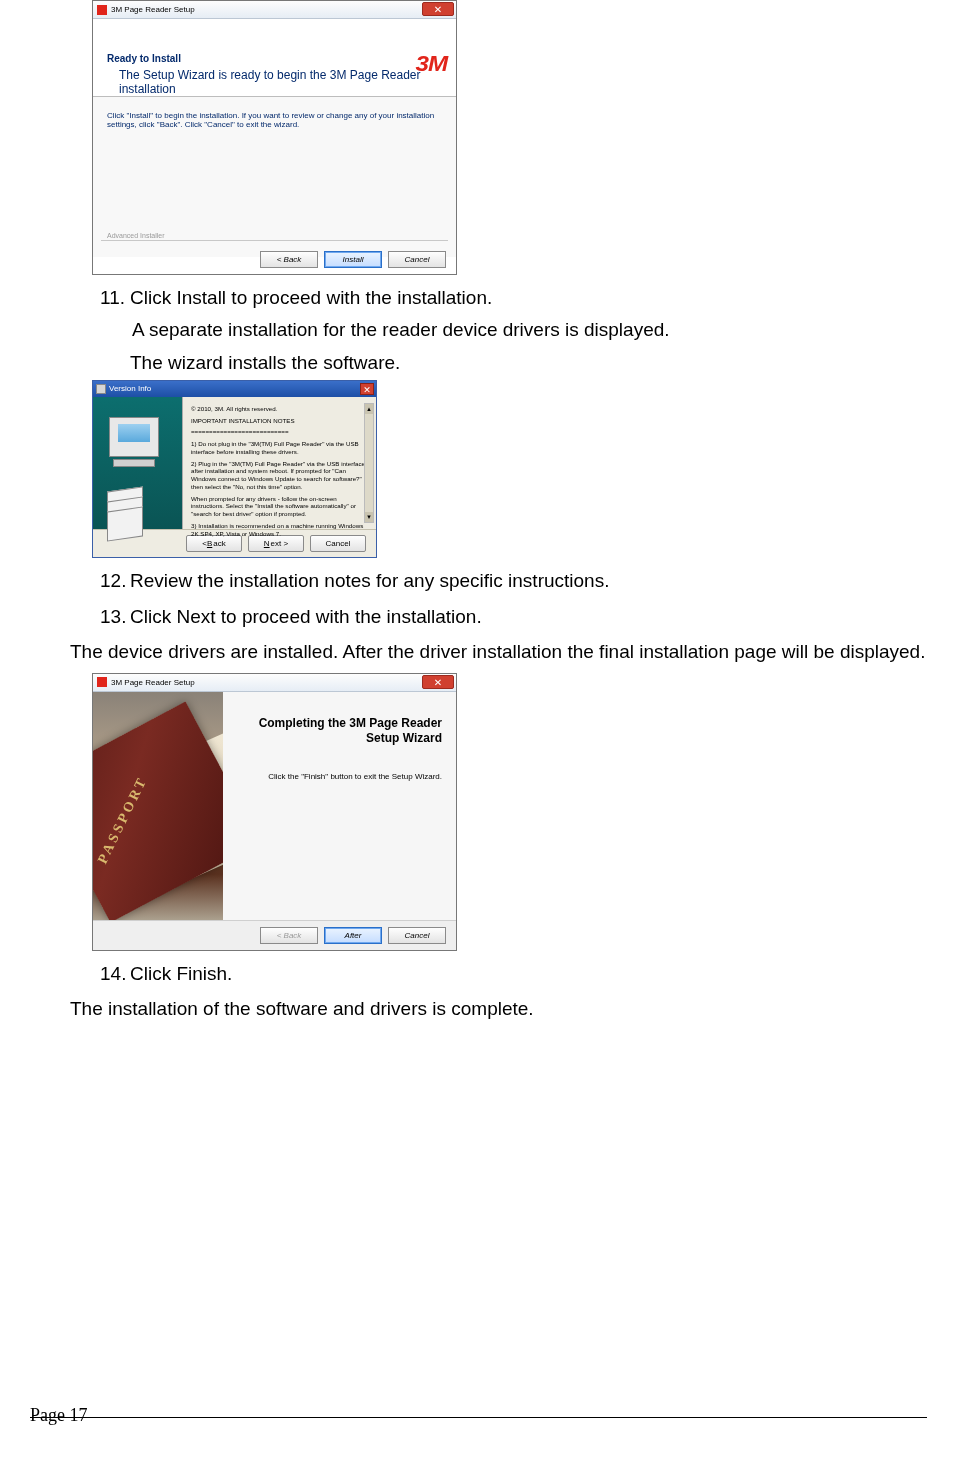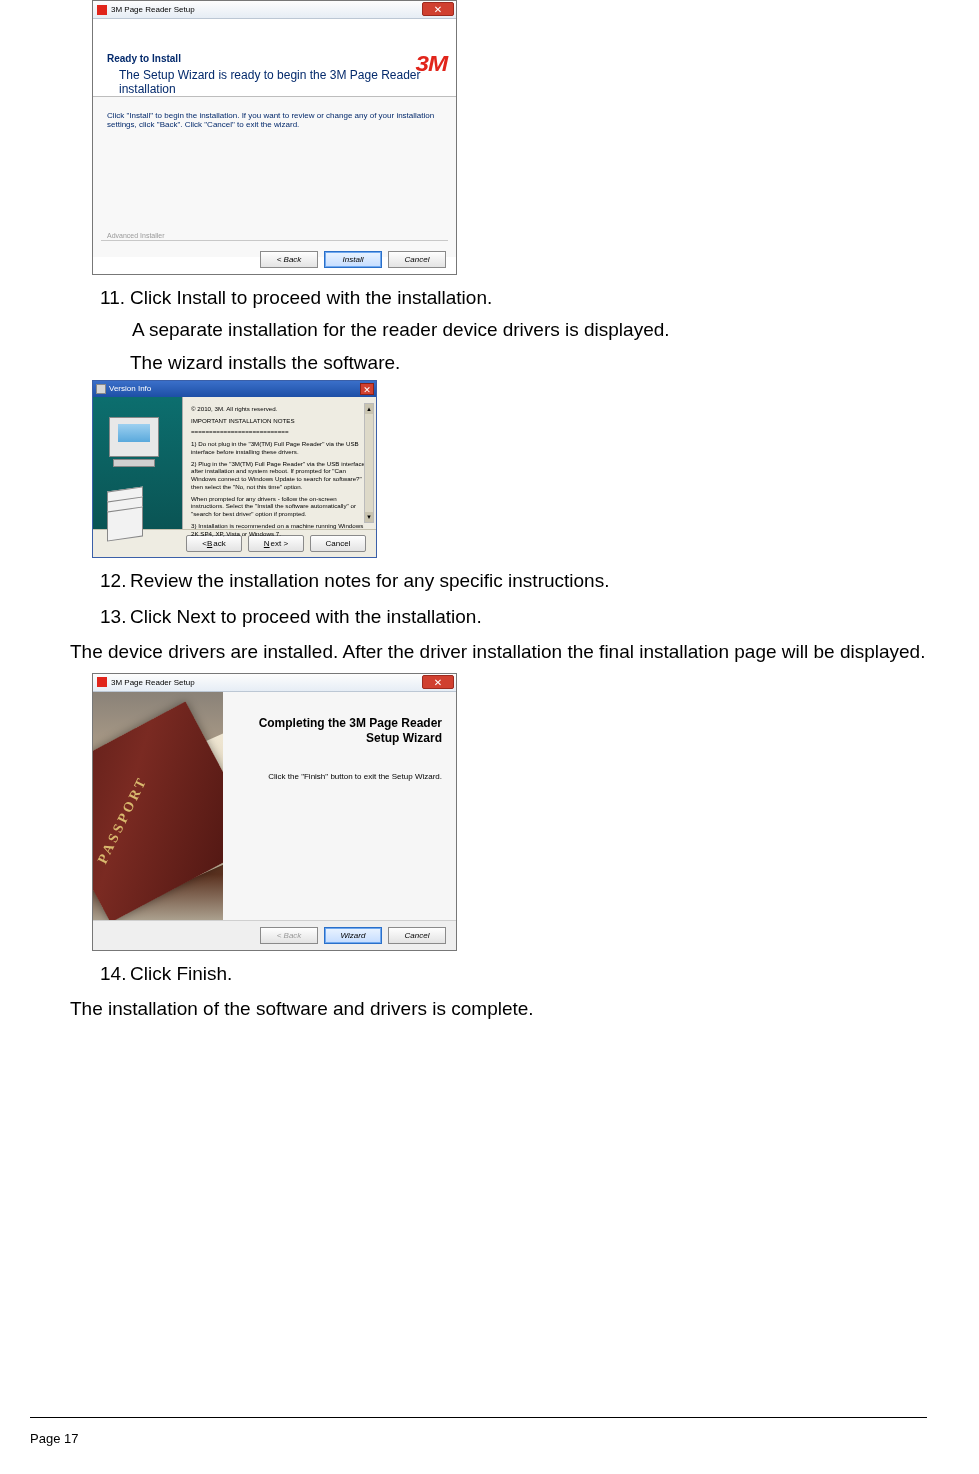--- a/index.html
+++ b/index.html
@@ -402,7 +402,7 @@
     </div>
     <div class="s3-footer">
       <span class="winbtn" style="color:#9a9a9a">&lt; Back</span>
-      <span class="winbtn primary">Wizard</span>
+      <span class="winbtn primary">After</span>
       <span class="winbtn">Cancel</span>
     </div>
   </div>

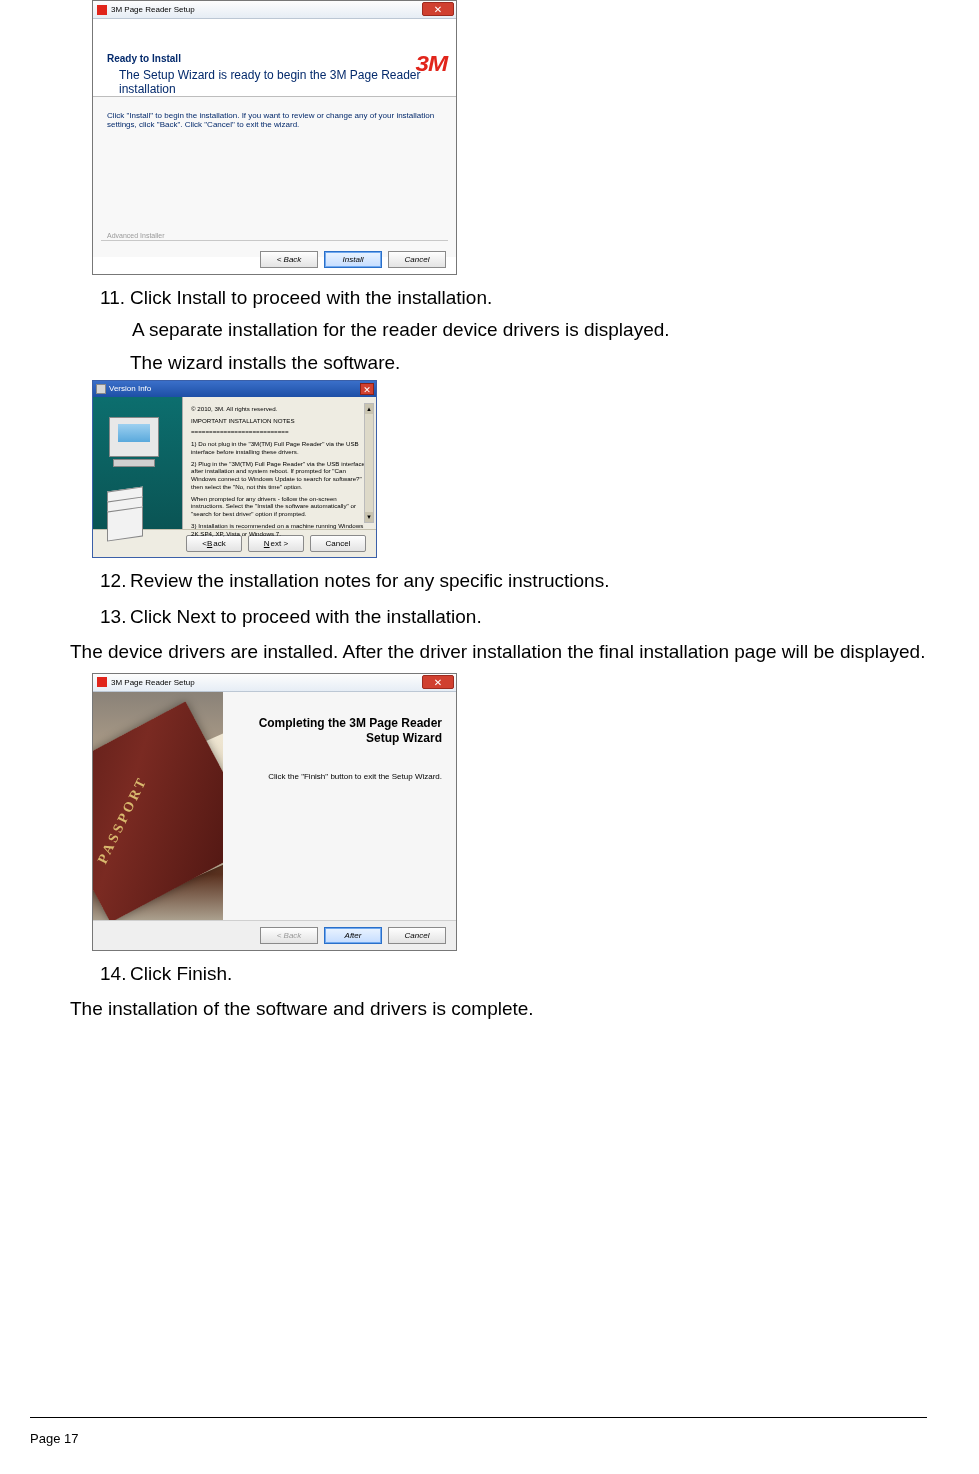--- a/index.html
+++ b/index.html
@@ -292,8 +292,9 @@
     border-top:1px solid #000;
   }
   .page-num{
-    position:absolute;left:30px;bottom:28px;
-    font-size:13px;
+    position:absolute;left:30px;bottom:48px;
+    font-size:18px;
+    font-family:Liberation Serif, serif;
   }
 </style>
 </head>

